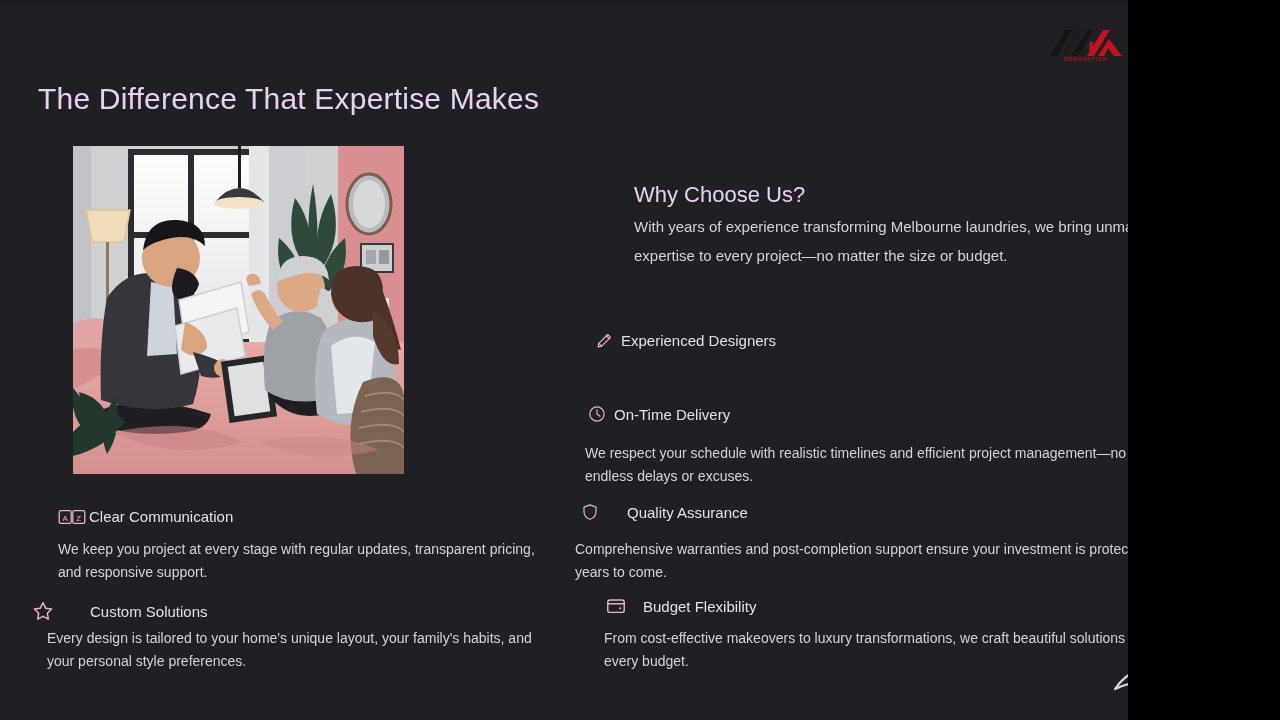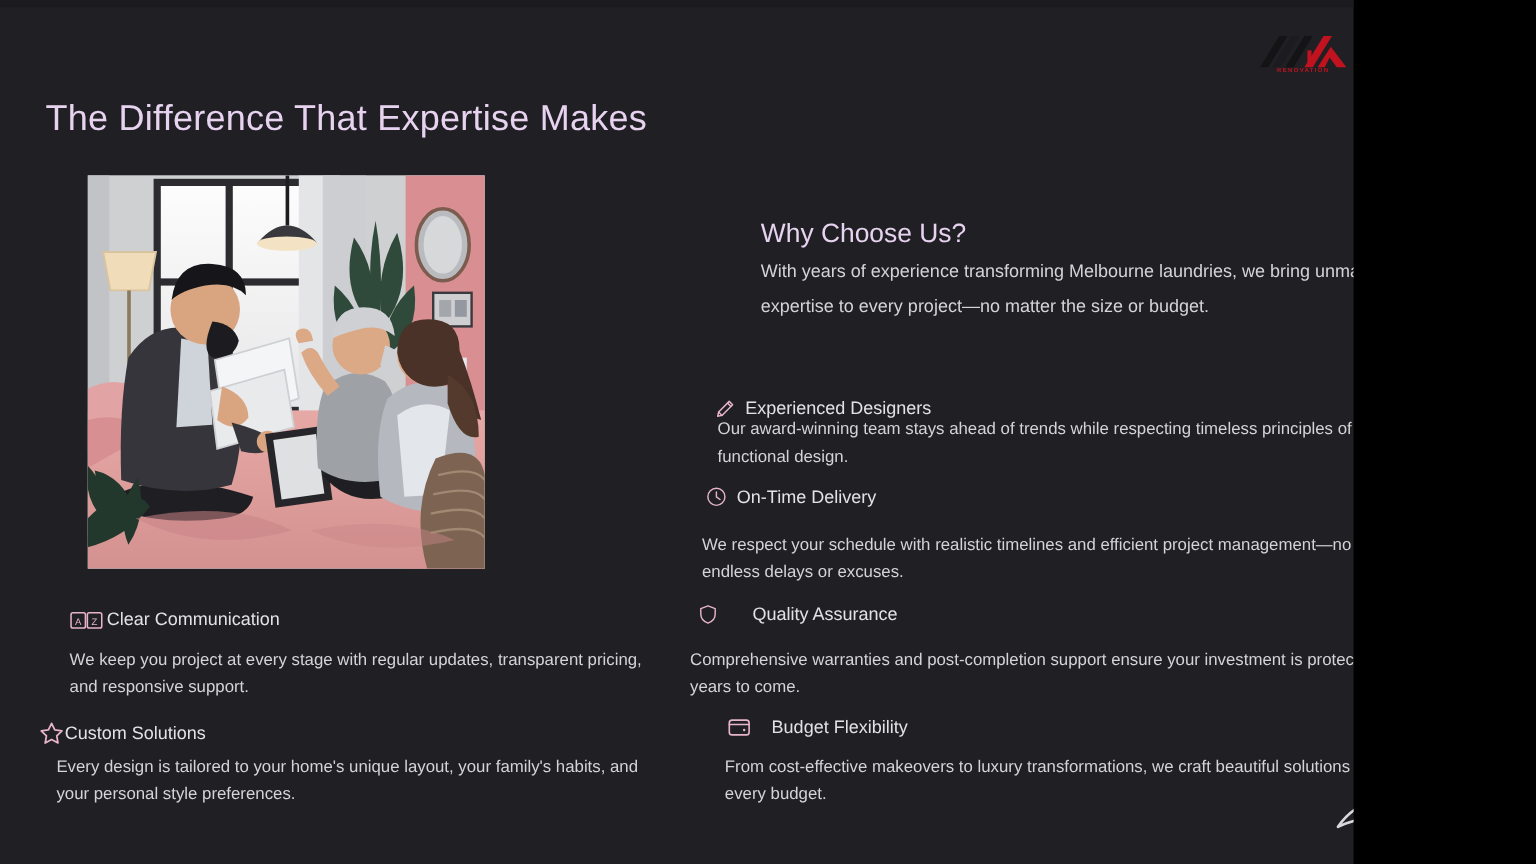--- a/index.html
+++ b/index.html
@@ -289,7 +289,6 @@
     </span>
     <span>Experienced Designers</span>
   </div>
-  <div class="feat-body f-design-b">Our award-winning team stays ahead of trends while respecting timeless principles of functional design.</div>
 
   <div class="feat-title f-time-t">
     <span class="ico gap-m">

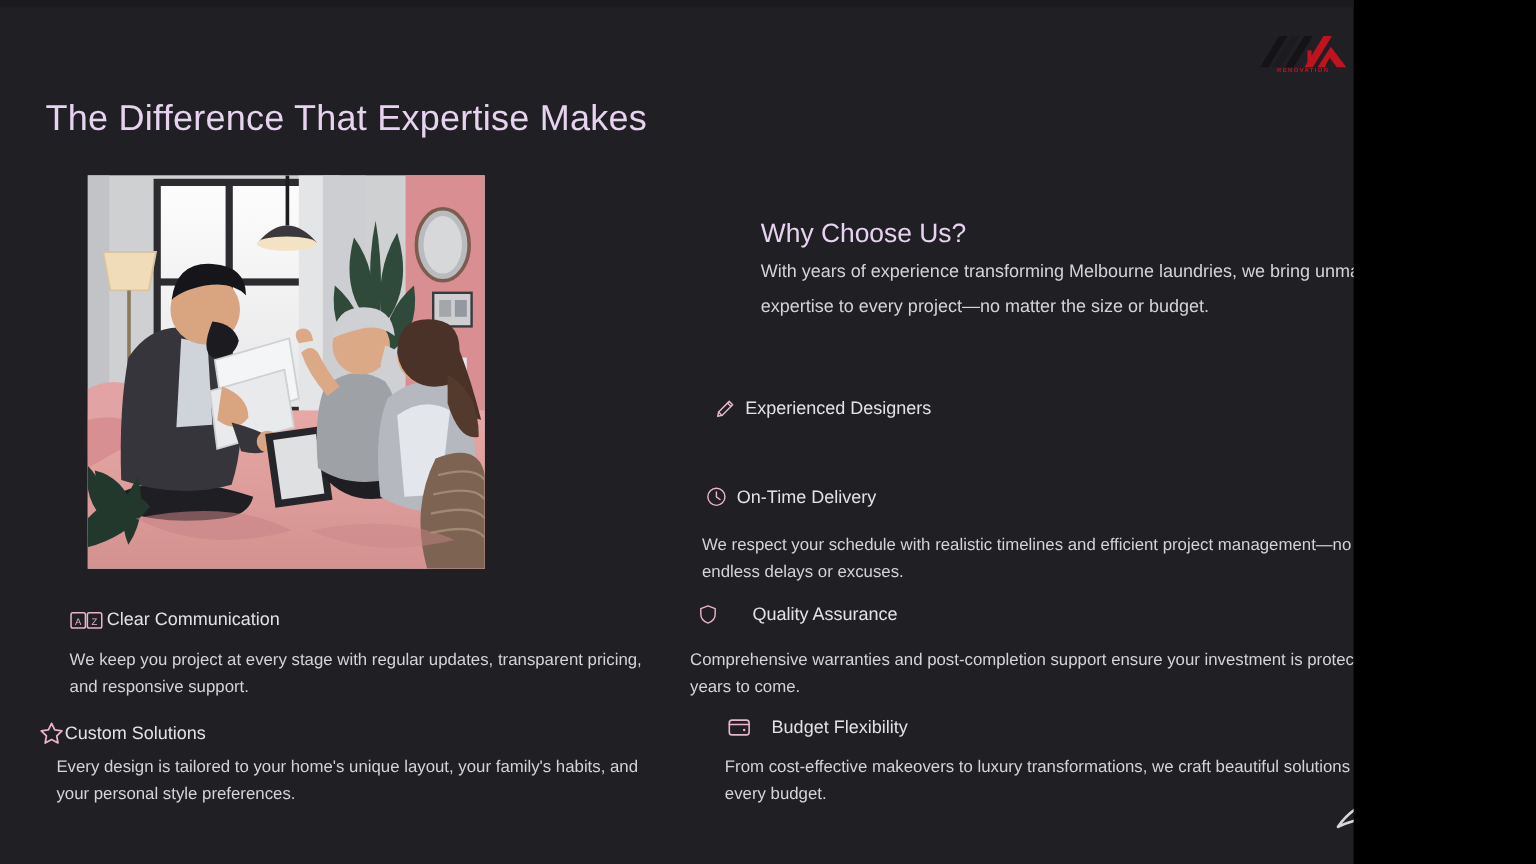--- a/index.html
+++ b/index.html
@@ -126,7 +126,7 @@
   
   .f-comm-t    { left: 58px; top: 508px; }
   .f-comm-b    { left: 58px; top: 538px; width: 500px; }
-  .f-cust-t    { left: 32px; top: 600px; }
+  .f-cust-t    { left: 32px; top: 600px; gap: 36px; }
   .f-cust-b    { left: 47px; top: 627px; width: 500px; }
 
   .feat-title .ico.gap-s { margin-right: 3px; }

